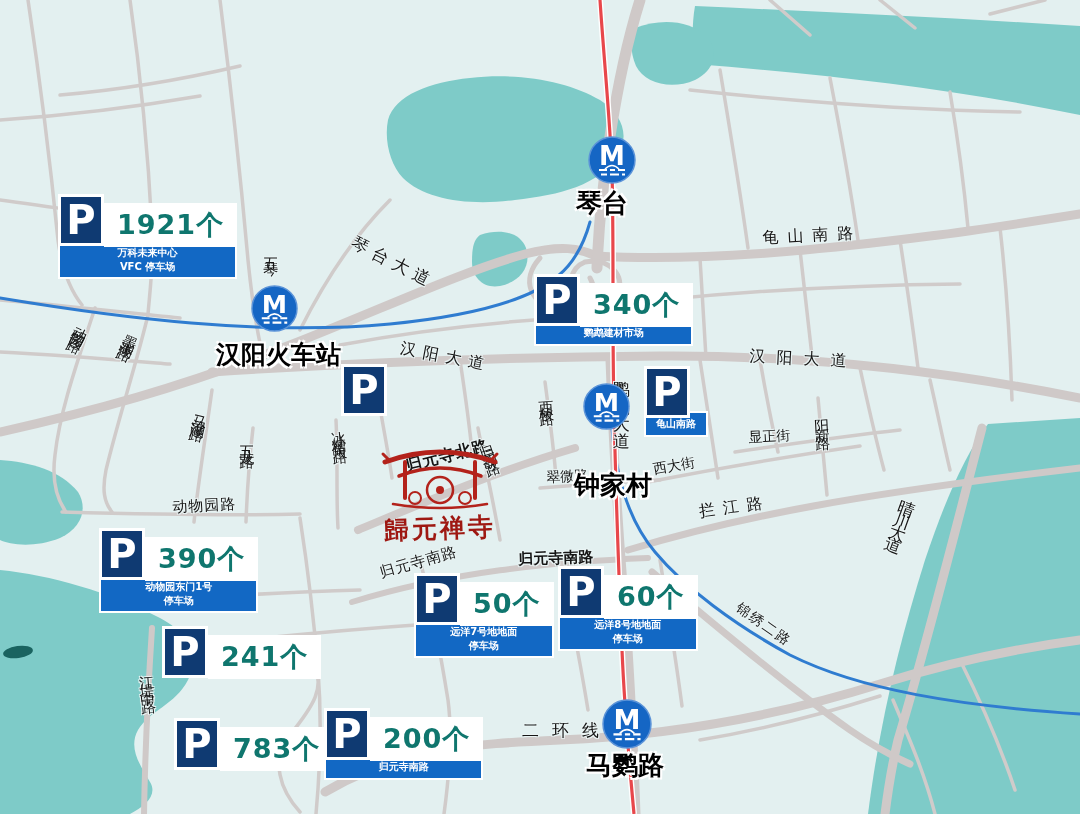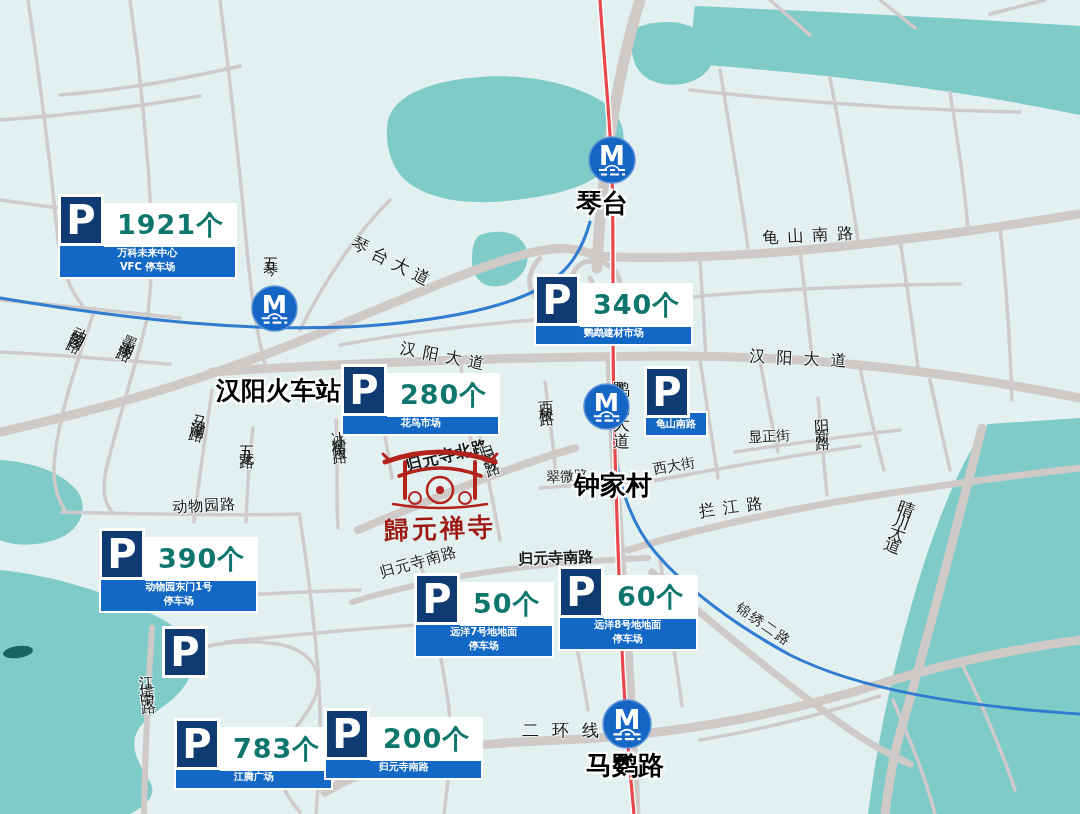--- a/index.html
+++ b/index.html
@@ -212,7 +212,7 @@
       <path d="M13,38.5 h6 M22,38.5 h9 M34,38.5 h3" stroke="#fff" stroke-width="2.2" fill="none"></path>
     </svg>
   </div>
-  <div class="station-label" style="left:216px;top:338px;font-size:25px;margin-top:36px;">汉阳火车站</div>
+  <div class="station-label" style="left:216px;top:338px;font-size:25px;">汉阳火车站</div>
 
   <div class="metro-icon" style="left:583px;top:383px;">
     <svg width="47" height="47" viewBox="0 0 48 48">

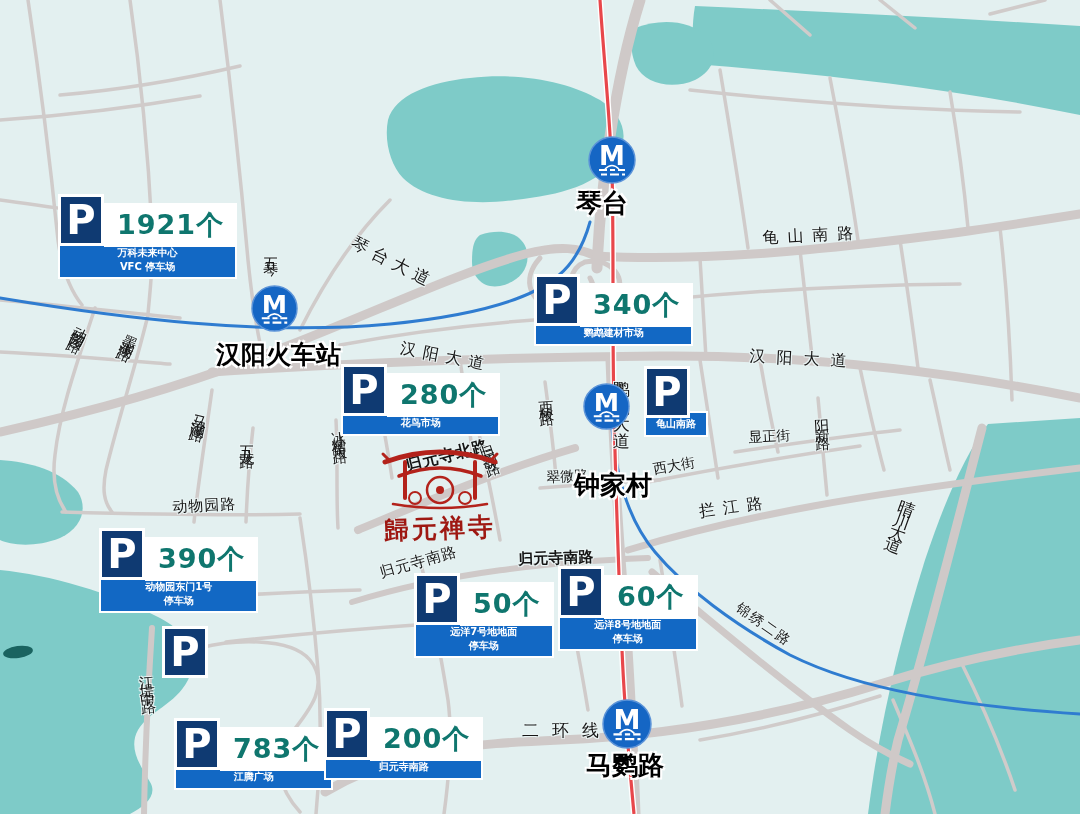--- a/index.html
+++ b/index.html
@@ -256,7 +256,6 @@
   <div class="badge" style="left:341px;top:364px;">
     <div class="row1">
         <div class="p-tile">P</div>
-      <div class="count-box">280个</div>
       </div>
     <div class="name-bar">花鸟市场</div>
   </div>

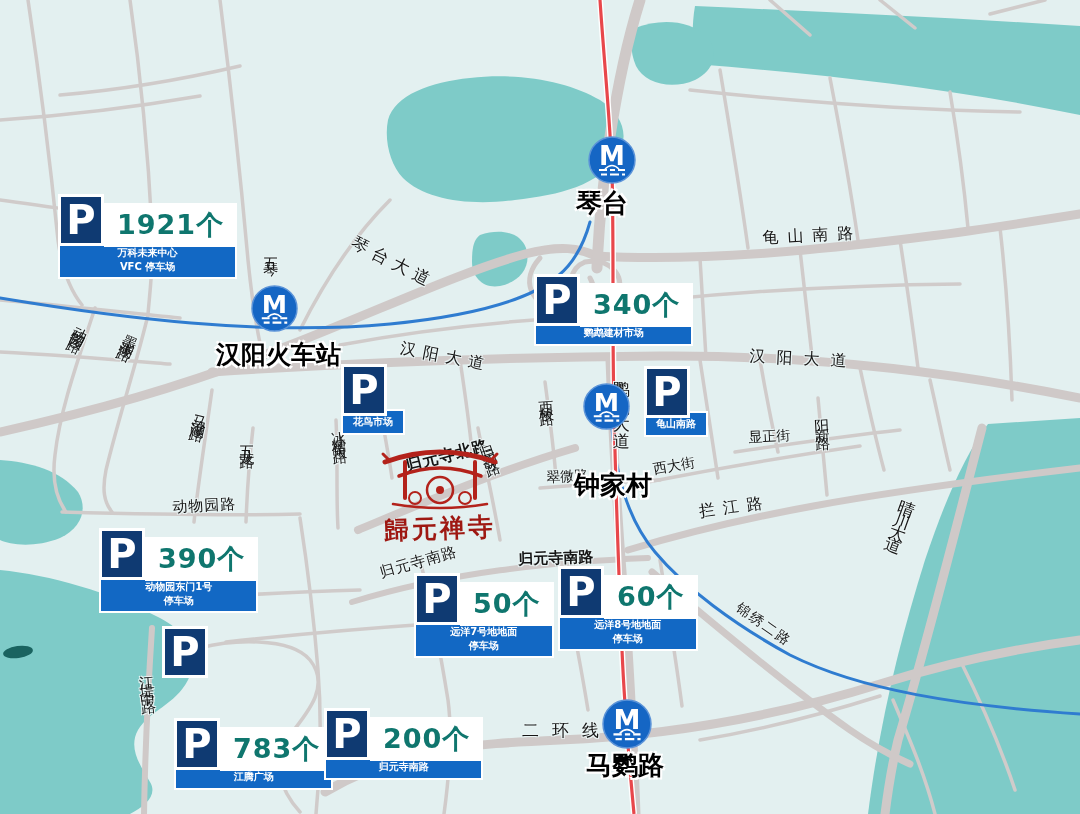--- a/index.html
+++ b/index.html
@@ -257,7 +257,6 @@
     <div class="row1">
         <div class="p-tile">P</div>
       </div>
-    <div class="name-bar">花鸟市场</div>
   </div>
 
   <div class="badge" style="left:644px;top:366px;">

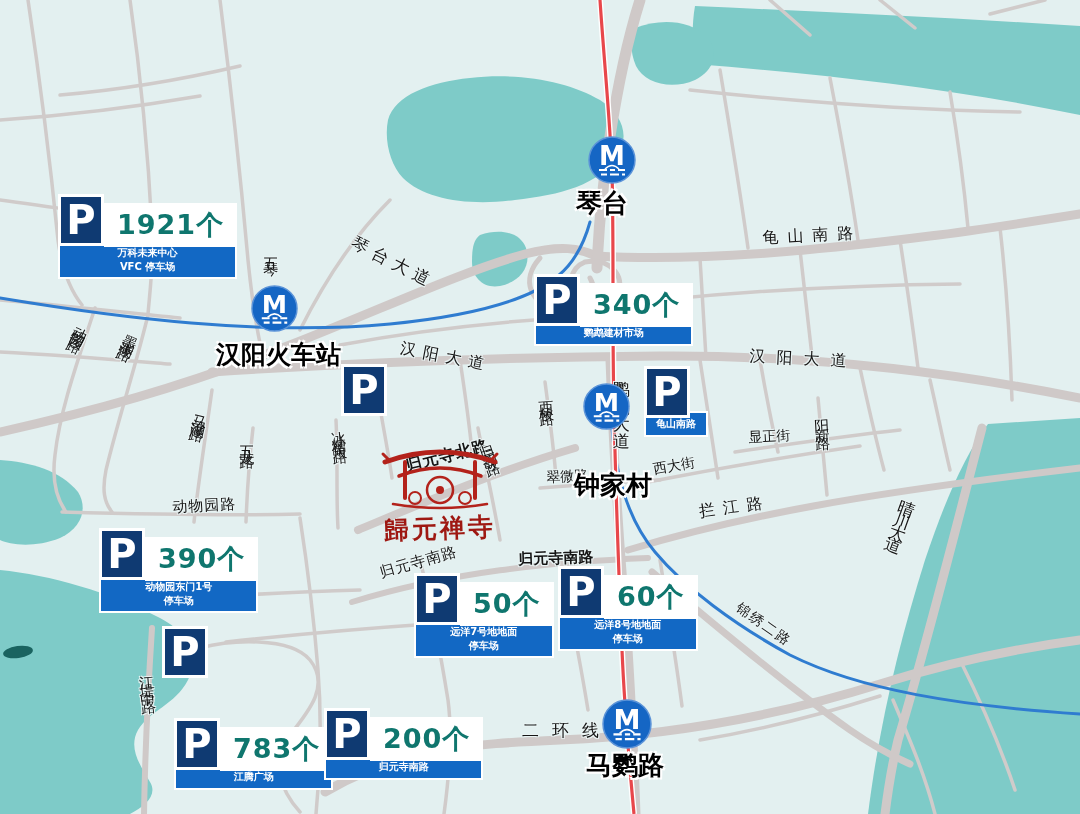--- a/index.html
+++ b/index.html
@@ -278,6 +278,7 @@
   <div class="badge" style="left:162px;top:626px;">
     <div class="row1">
         <div class="p-tile">P</div>
+      <div class="count-box">241个</div>
       </div>
   </div>
 

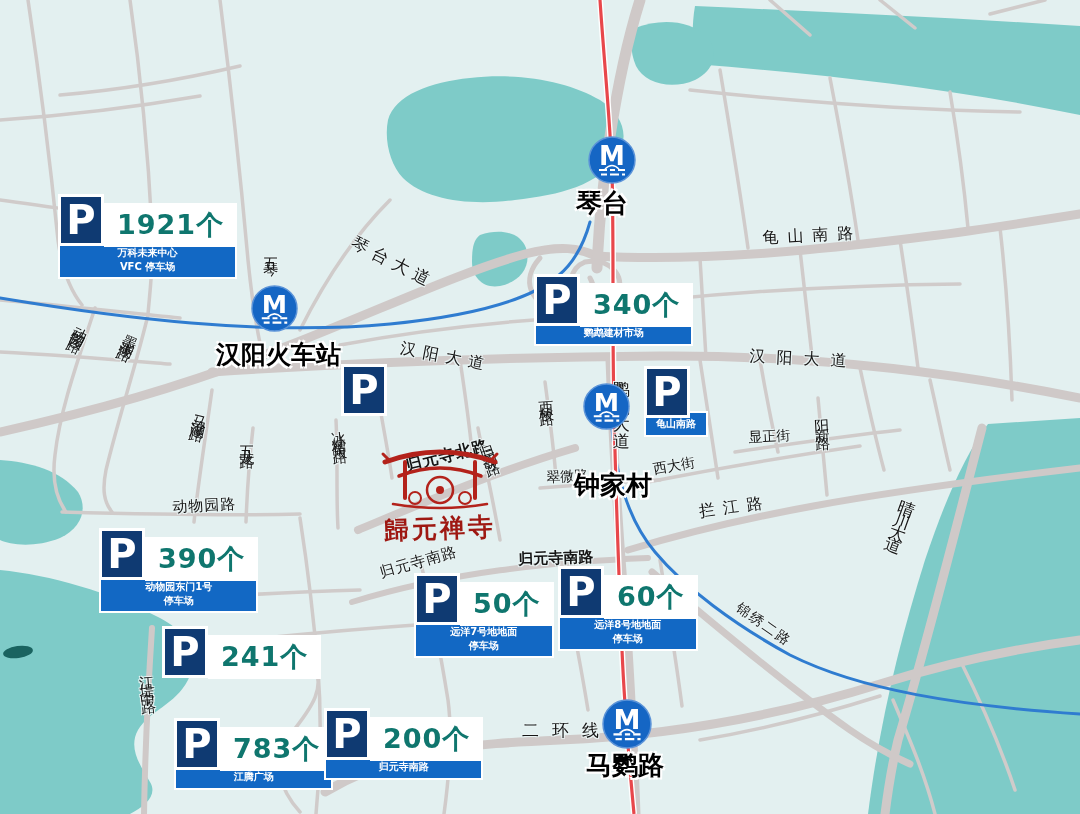--- a/index.html
+++ b/index.html
@@ -305,7 +305,6 @@
         <div class="p-tile">P</div>
       <div class="count-box">783个</div>
       </div>
-    <div class="name-bar">江腾广场</div>
   </div>
 
   <div class="badge" style="left:324px;top:708px;">

